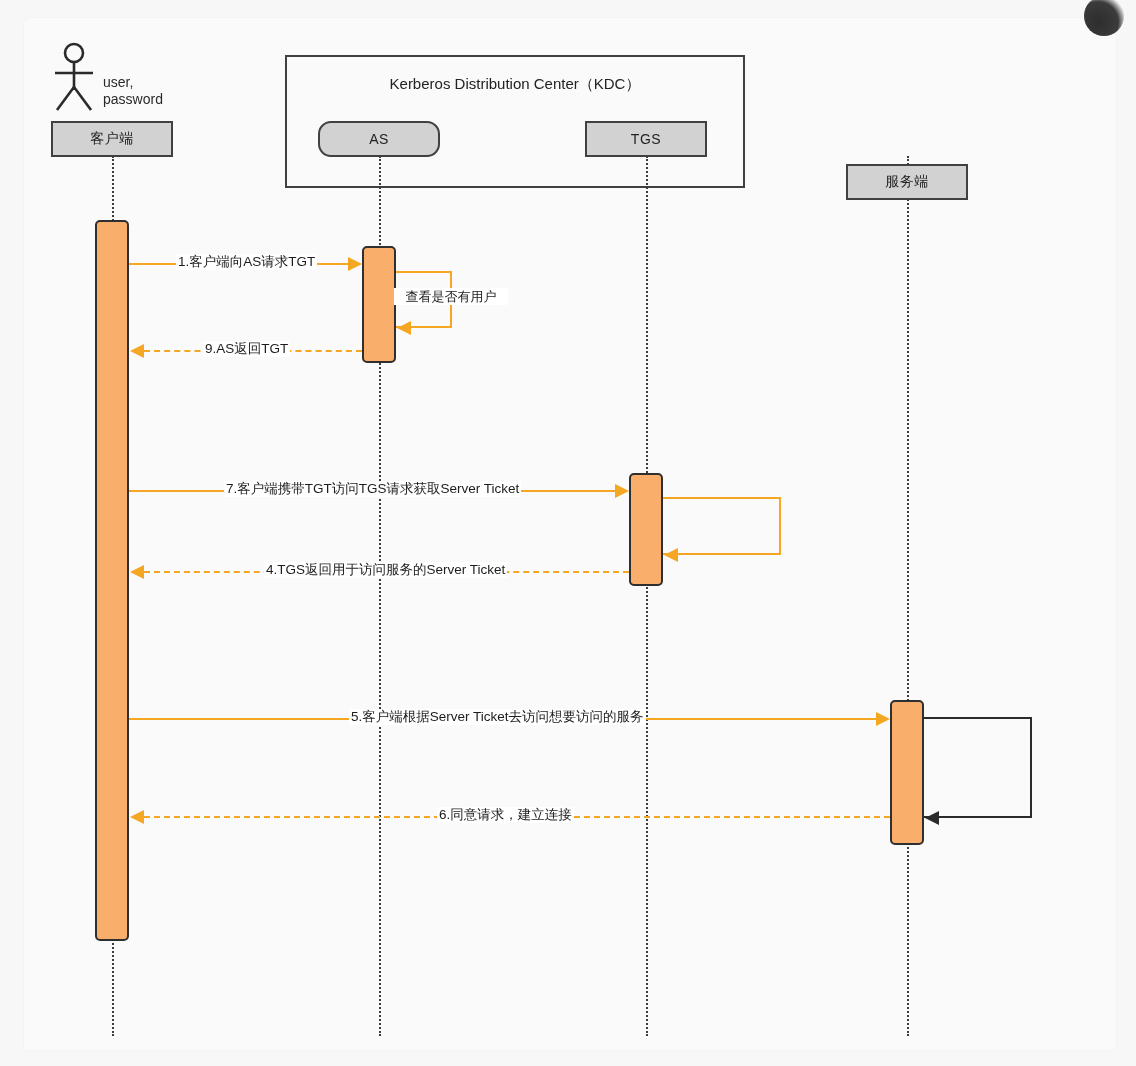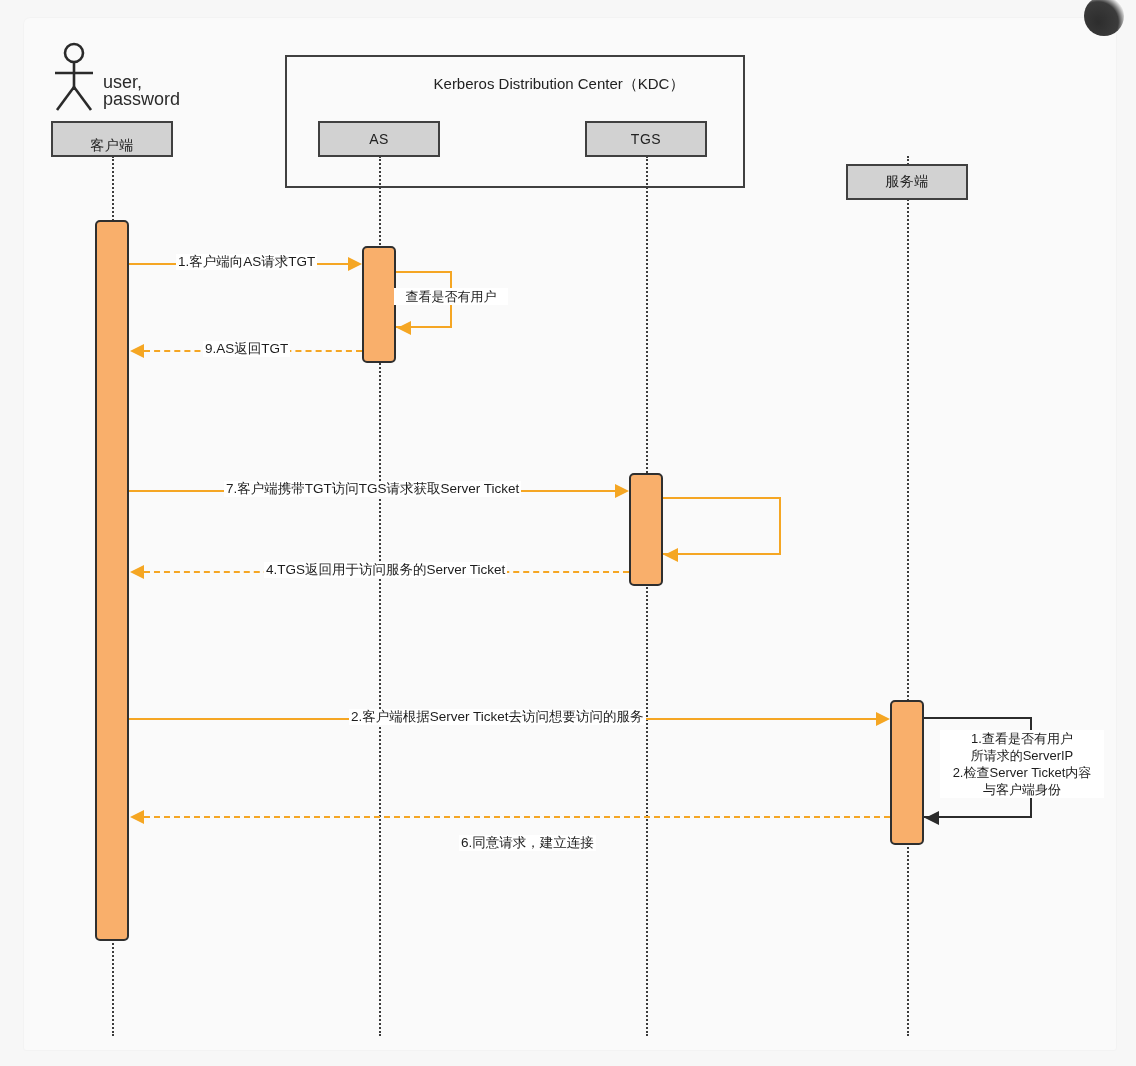--- a/index.html
+++ b/index.html
@@ -123,7 +123,7 @@
   .actor { position: absolute; }
   .actor-label {
     position: absolute;
-    font-size: 18px;
+    font-size: 14px;
     color: #2a2a2a;
     line-height: 17px;
     white-space: pre-line;

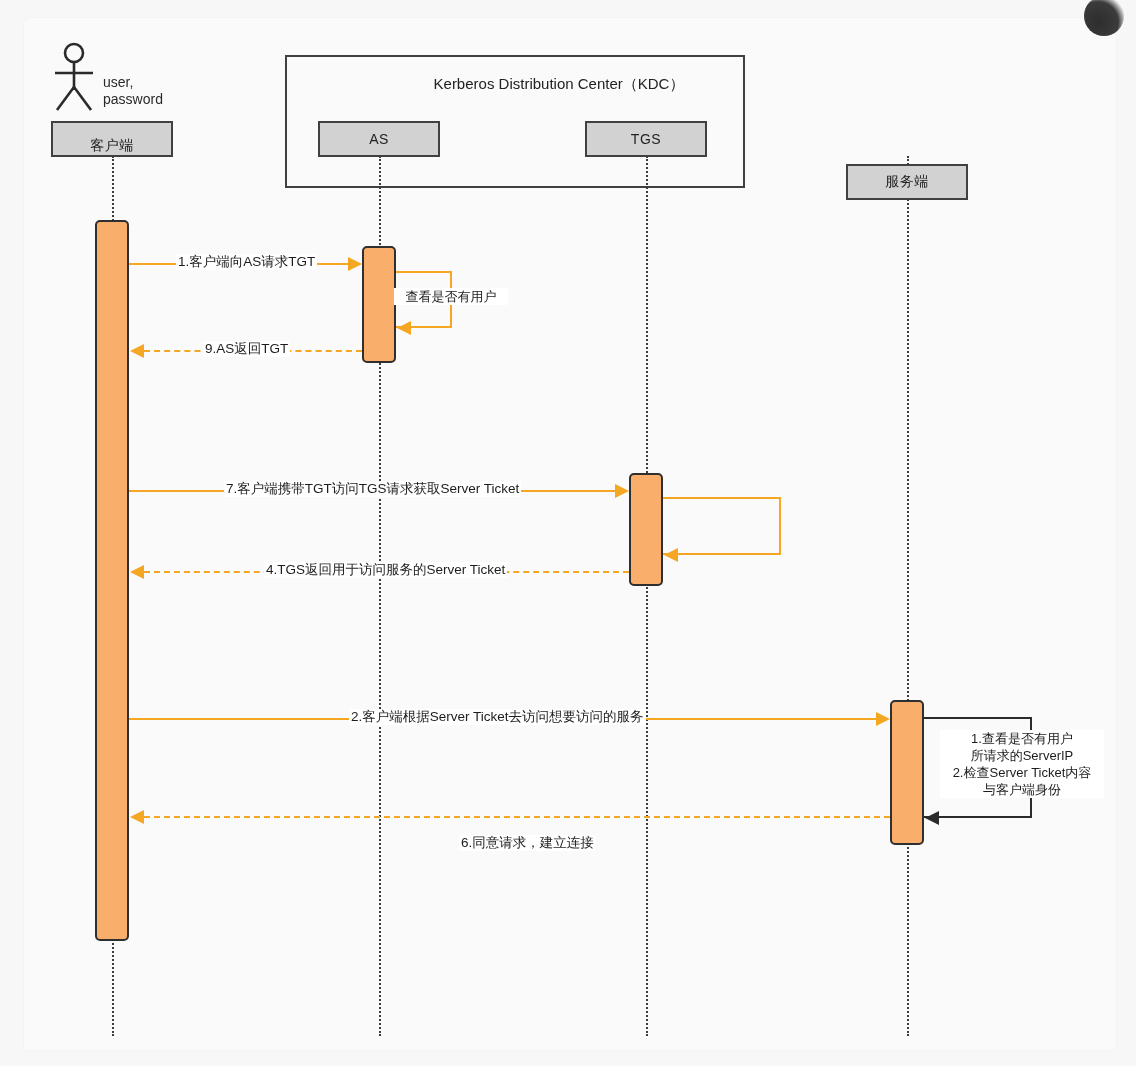--- a/index.html
+++ b/index.html
@@ -55,7 +55,6 @@
     border: 2px solid #404040;
     background: transparent;
     box-sizing: border-box;
-    padding-left: 44px;
   }
   .group-title {
     position: absolute;

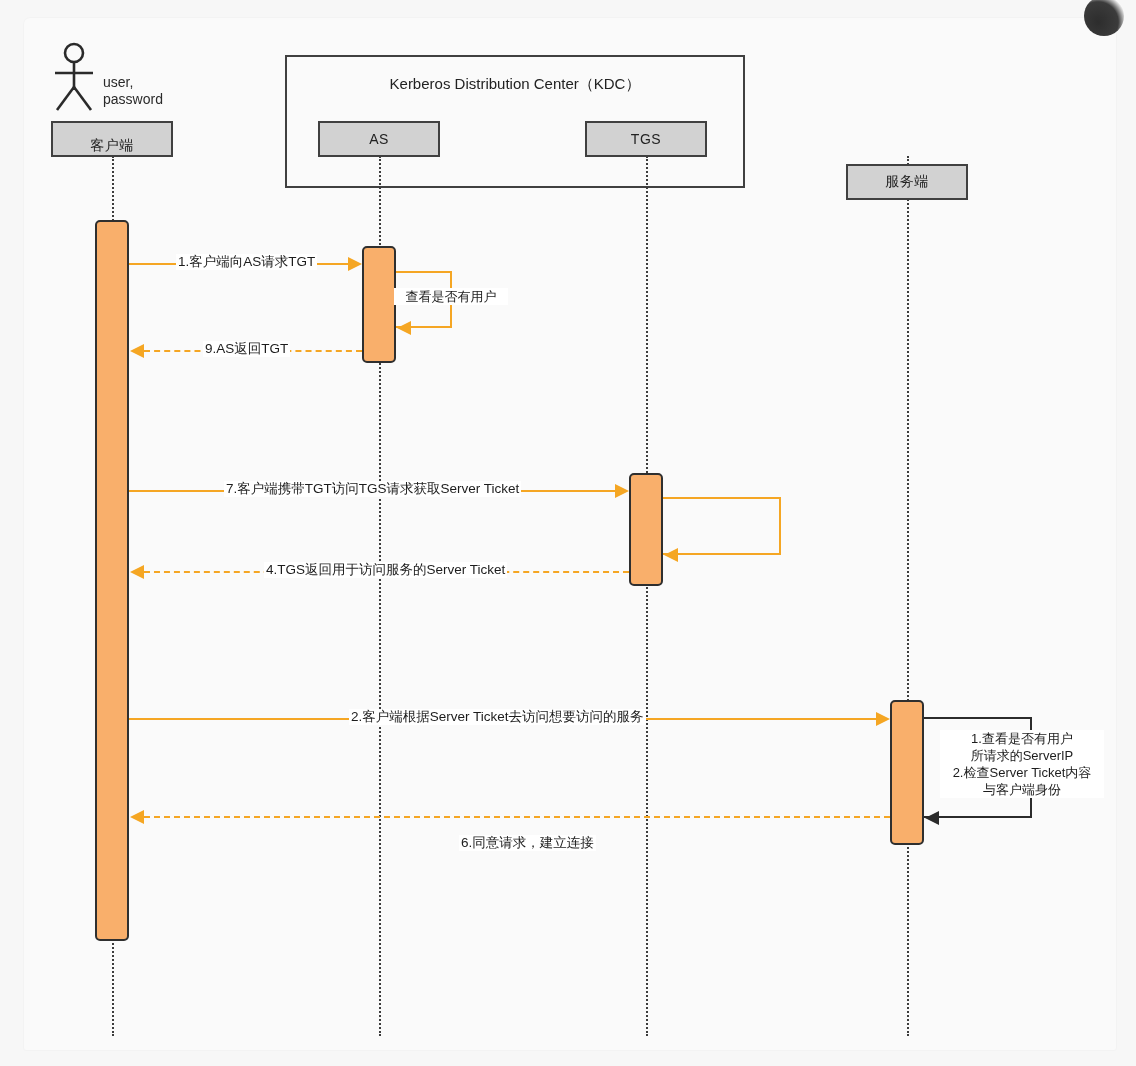--- a/index.html
+++ b/index.html
@@ -157,7 +157,7 @@
   <div class="actor-label" style="left:103px; top:74px;">user,
 password</div>
 
-  <div class="head-box" style="left:51px; top:121px; width:122px; height:36px;align-items:flex-end;">
+  <div class="head-box" style="left:51px; top:121px; width:122px; height:36px;">
     <span>客户端</span>
   </div>
   <div class="head-box" style="left:318px; top:121px; width:122px; height:36px;">

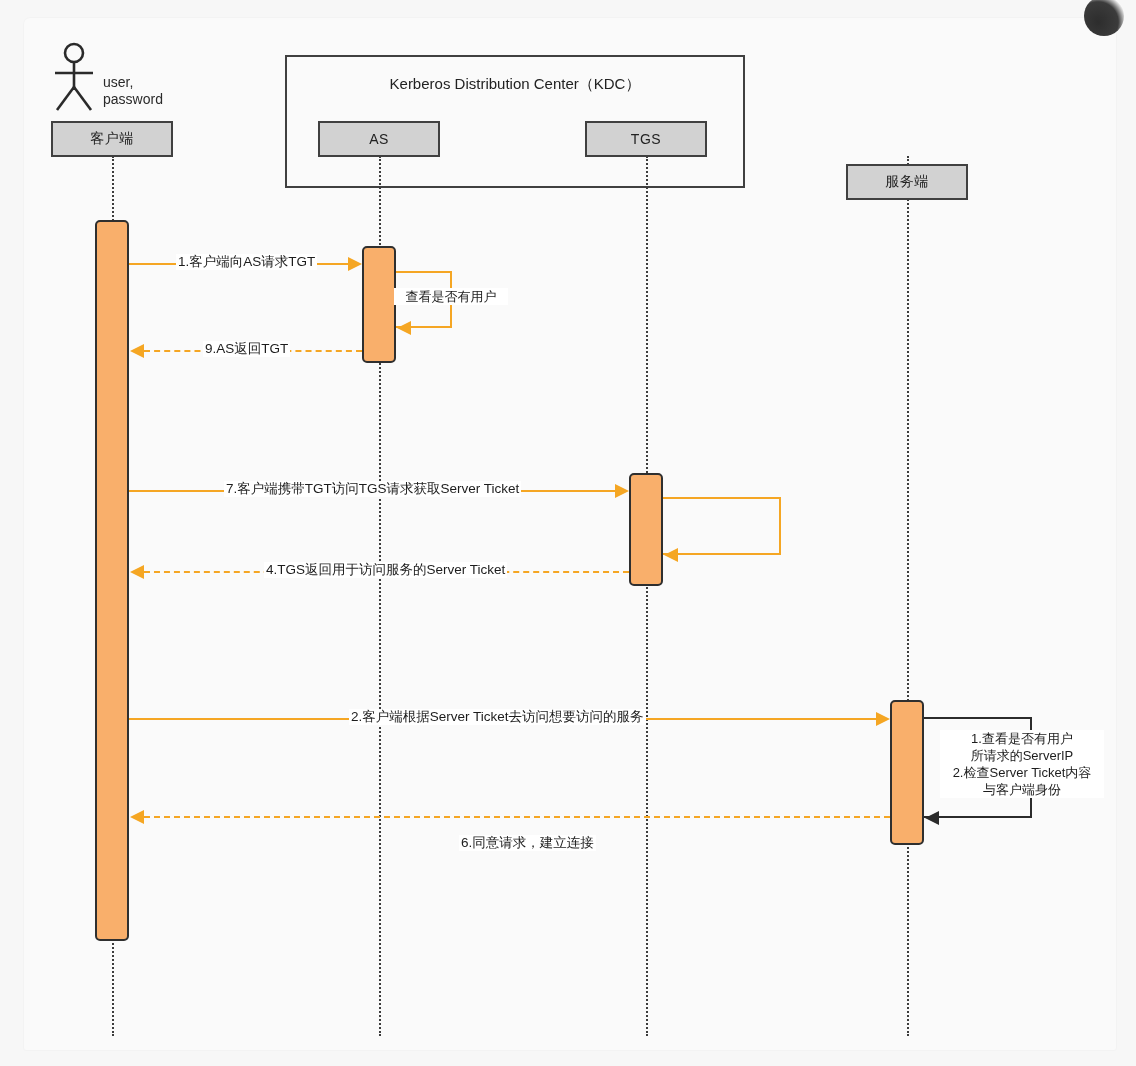--- a/index.html
+++ b/index.html
@@ -160,7 +160,7 @@
   <div class="head-box" style="left:51px; top:121px; width:122px; height:36px;">
     <span>客户端</span>
   </div>
-  <div class="head-box" style="left:318px; top:121px; width:122px; height:36px;">
+  <div class="head-box" style="left:318px; top:121px; width:122px; height:36px;border-radius:13px;">
     <span>AS</span>
   </div>
   <div class="head-box" style="left:585px; top:121px; width:122px; height:36px;">

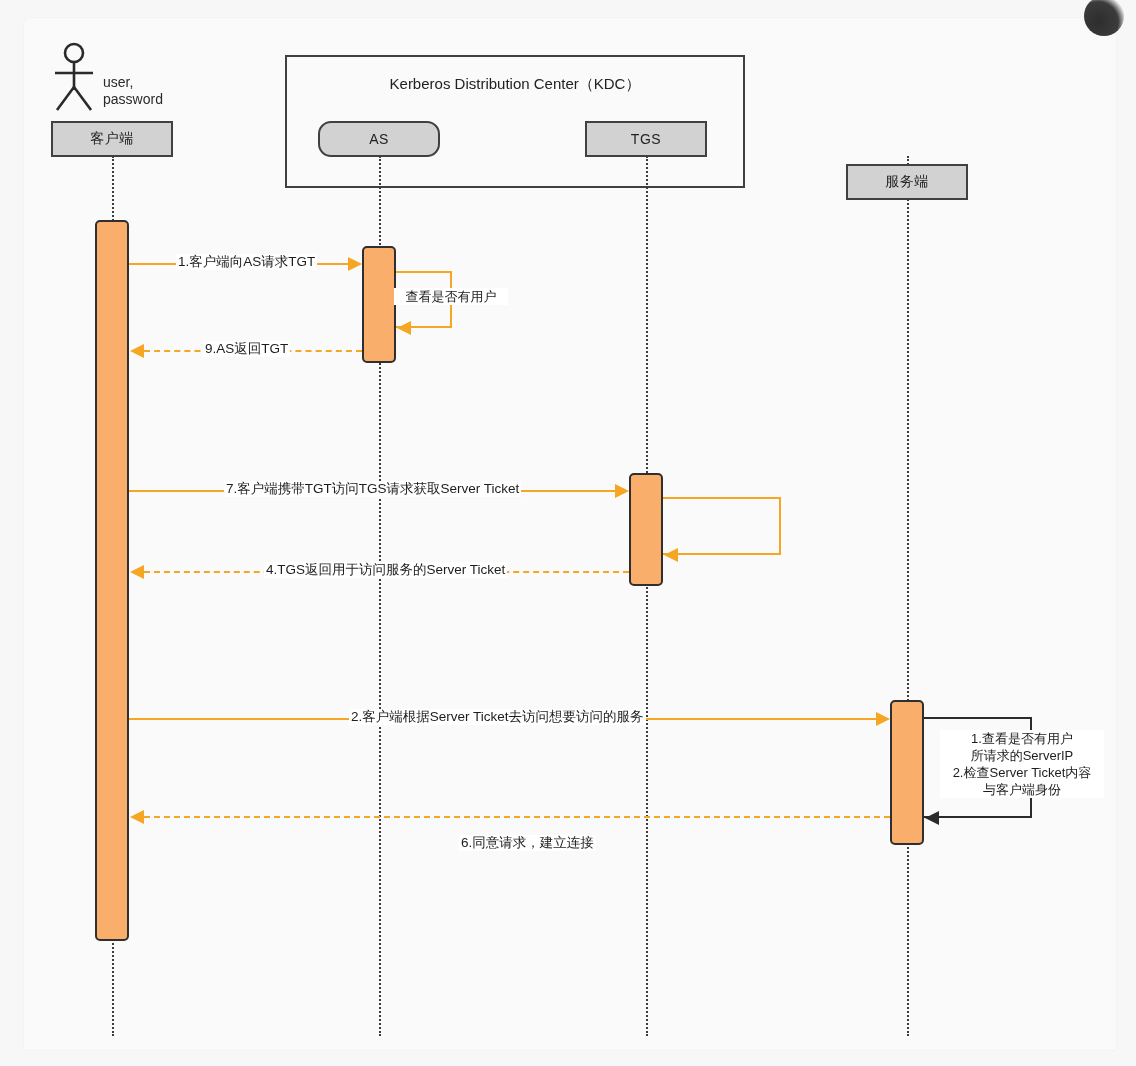--- a/index.html
+++ b/index.html
@@ -193,7 +193,7 @@
 
   <div class="msg-line" style="left:129px; top:718px; width:748px;"></div>
   <div class="arrowhead right" style="left:876px; top:712px;"></div>
-  <div class="msg-label" style="left:349px; top:709px;">2.客户端根据Server Ticket去访问想要访问的服务</div>
+  <div class="msg-label" style="left:349px; top:709px;">5.客户端根据Server Ticket去访问想要访问的服务</div>
 
   <div class="msg-line dashed" style="left:144px; top:816px; width:746px;"></div>
   <div class="arrowhead left" style="left:130px; top:810px;"></div>

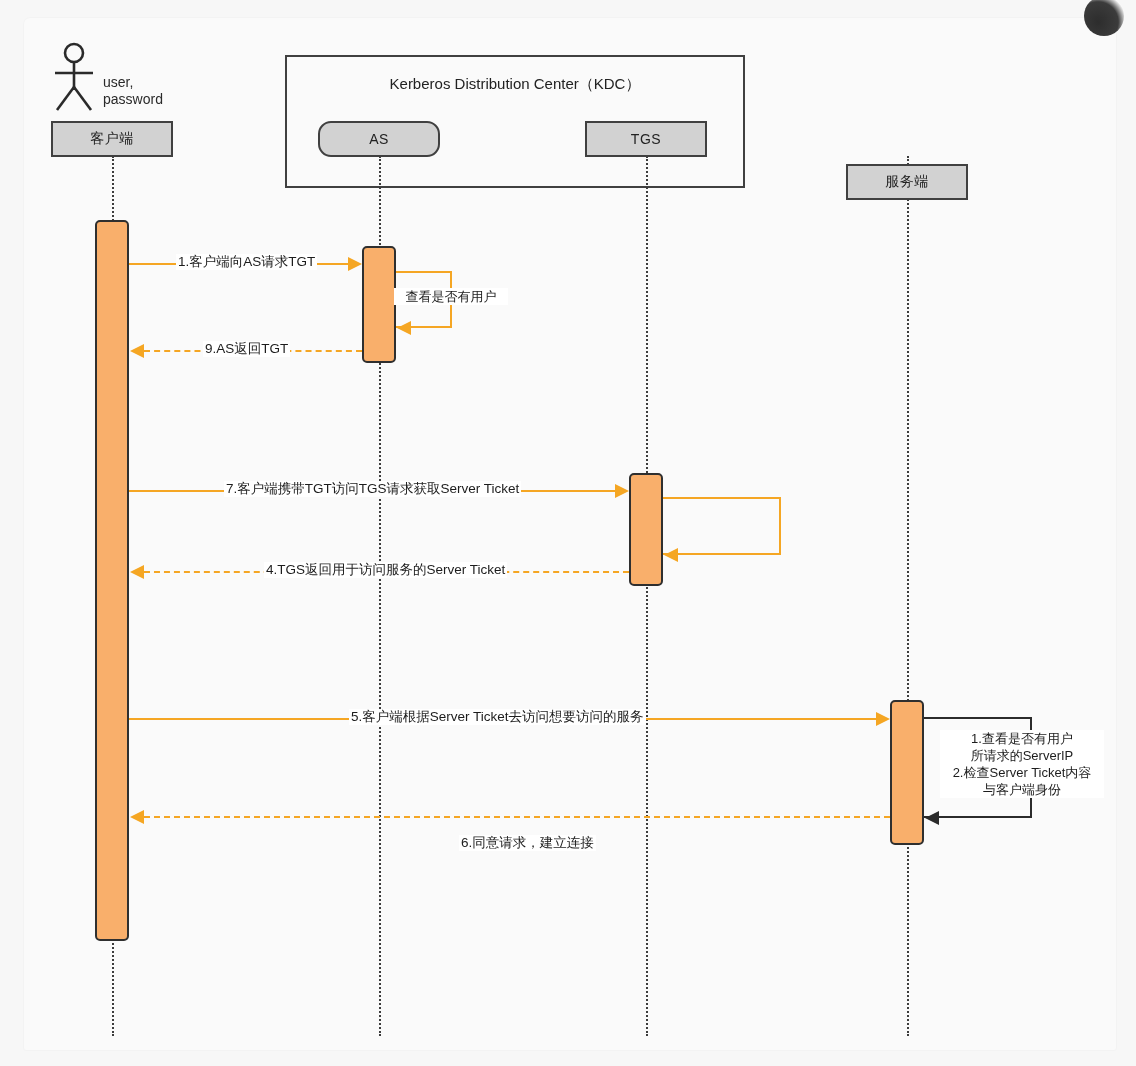--- a/index.html
+++ b/index.html
@@ -208,10 +208,6 @@
 
   <div class="self-loop dark" style="left:924px; top:717px; width:108px; height:101px;"></div>
   <div class="arrowhead left dark" style="left:925px; top:811px;"></div>
-  <div class="note" style="left:940px; top:730px; width:160px;">1.查看是否有用户
-所请求的ServerIP
-2.检查Server Ticket内容
-与客户端身份</div>
 
 </div>
 

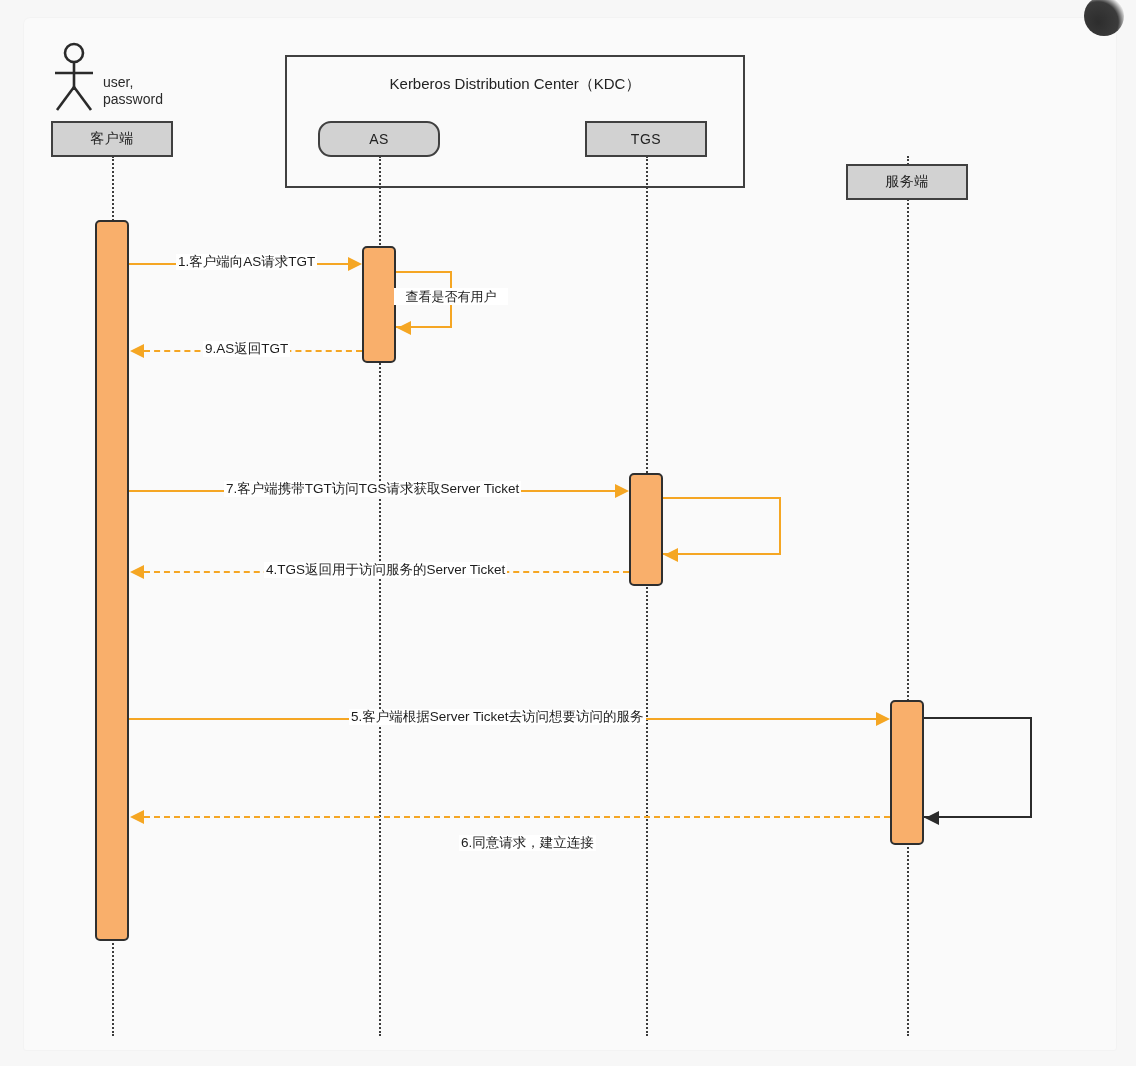--- a/index.html
+++ b/index.html
@@ -197,7 +197,7 @@
 
   <div class="msg-line dashed" style="left:144px; top:816px; width:746px;"></div>
   <div class="arrowhead left" style="left:130px; top:810px;"></div>
-  <div class="msg-label" style="left:459px; top:807px;margin-top:28px;">6.同意请求，建立连接</div>
+  <div class="msg-label" style="left:437px; top:807px;">6.同意请求，建立连接</div>
 
   <div class="self-loop" style="left:396px; top:271px; width:56px; height:57px;"></div>
   <div class="arrowhead left" style="left:397px; top:321px;"></div>

